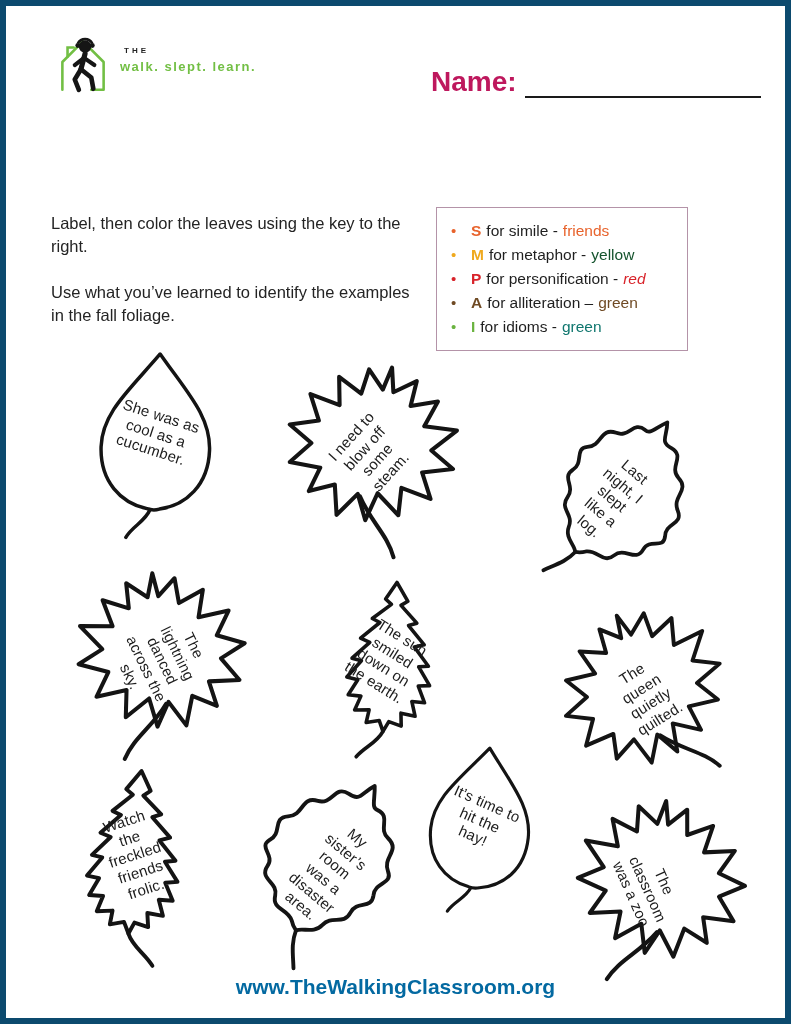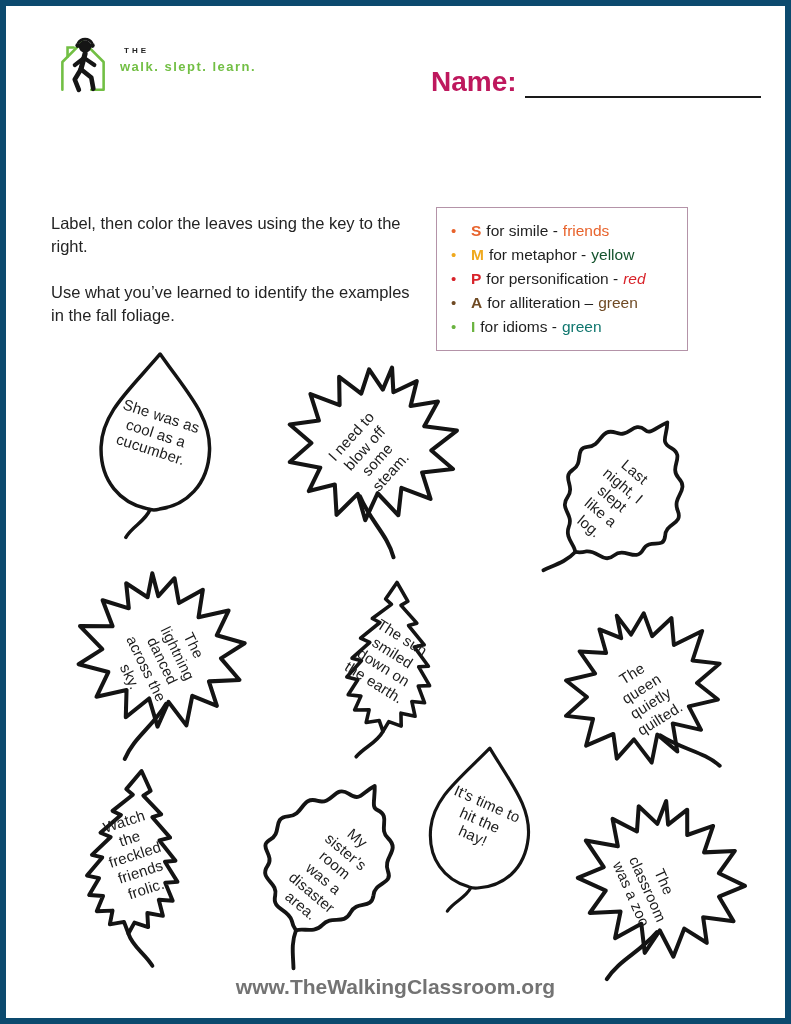--- a/index.html
+++ b/index.html
@@ -224,7 +224,7 @@
   </div>
 
   <div class="footer">
-    <a class="footer-url" href="#" style="color: #737373;">www.TheWalkingClassroom.org</a>
+    <a class="footer-url" href="#" style="color: #0369a1;">www.TheWalkingClassroom.org</a>
   </div>
 
 </div>

